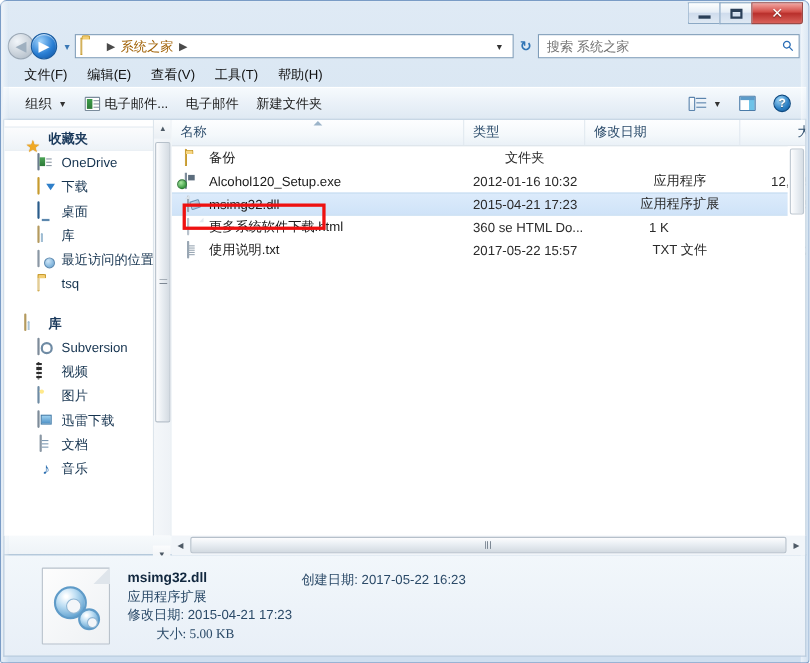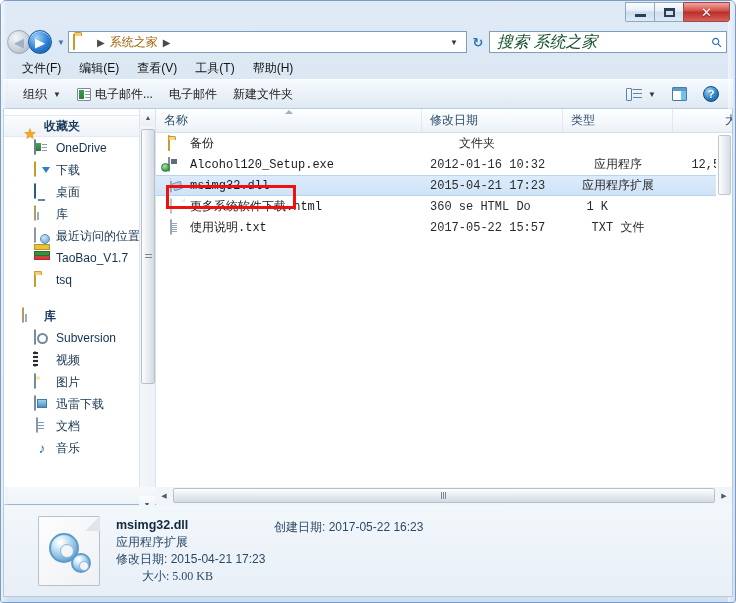--- a/index.html
+++ b/index.html
@@ -113,7 +113,7 @@
     background: #ffffff; border: 1px solid #7f9db9;
     display: flex; align-items: center; padding: 0 4px 0 7px;
   }
-  #searchbox .ph { flex:1 1 auto; color:#14532d; font-style: italic; font-size:16px; }
+  #searchbox .ph { flex:1 1 auto; color:#737373; font-size:12px; }
   .search-glyph { color:#2a6db5; font-size:13px; flex:0 0 auto; transform: rotate(-45deg); }
 
   

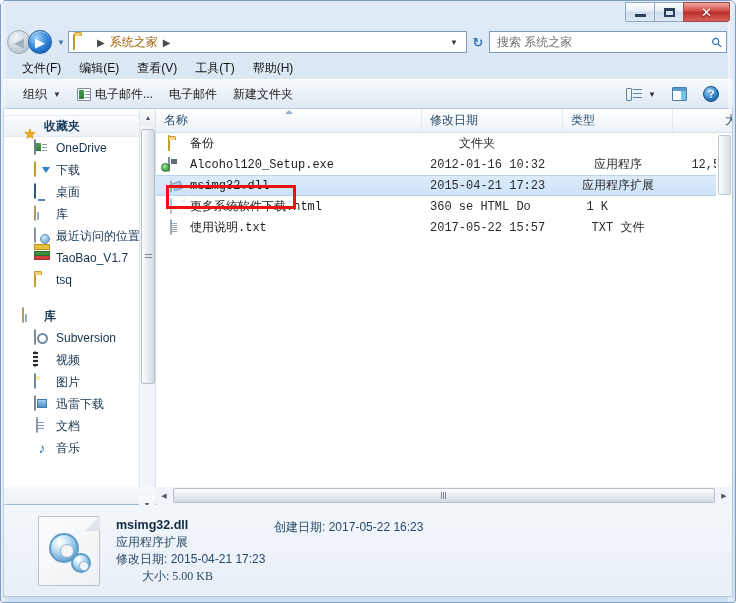--- a/index.html
+++ b/index.html
@@ -735,11 +735,11 @@
           <span class="sortmark"></span>
           <span>名称</span>
         </div>
+        <div class="colh type">
+          <span>类型</span>
+        </div>
         <div class="colh date">
           <span>修改日期</span>
-        </div>
-        <div class="colh type">
-          <span>类型</span>
         </div>
         <div class="colh size">
           <span>大小</span>

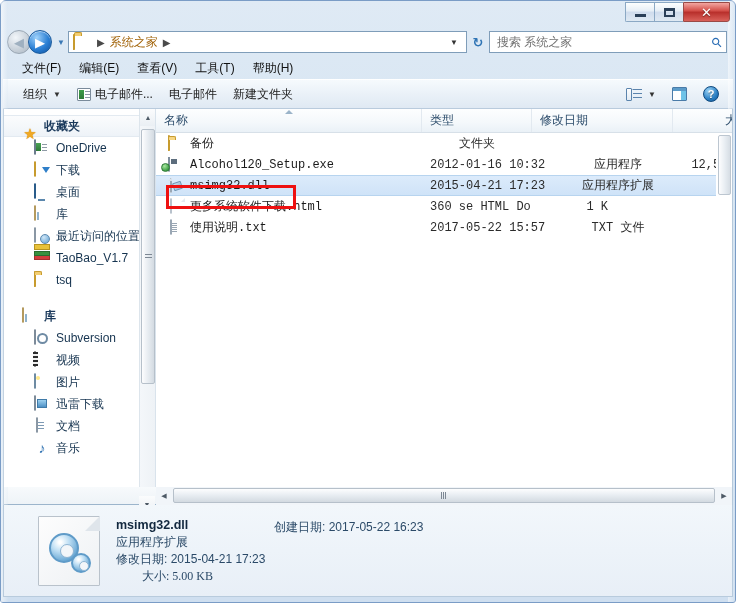--- a/index.html
+++ b/index.html
@@ -400,7 +400,7 @@
     border-bottom: 1px solid #b7d4ef;
     height: 21px;
   }
-  .cell { padding: 0 8px; white-space: nowrap; overflow: hidden; font-family: Liberation Mono, monospace;}
+  .cell { padding: 0 8px; white-space: nowrap; overflow: hidden;}
   .cell.name { width: 266px; flex:0 0 266px; display:flex; align-items:center; gap:6px; padding-left:12px;}
   .cell.date { width: 141px; flex:0 0 141px; color:#2b2b2b;}
   .cell.type { width: 110px; flex:0 0 110px; color:#2b2b2b;text-align:center;}

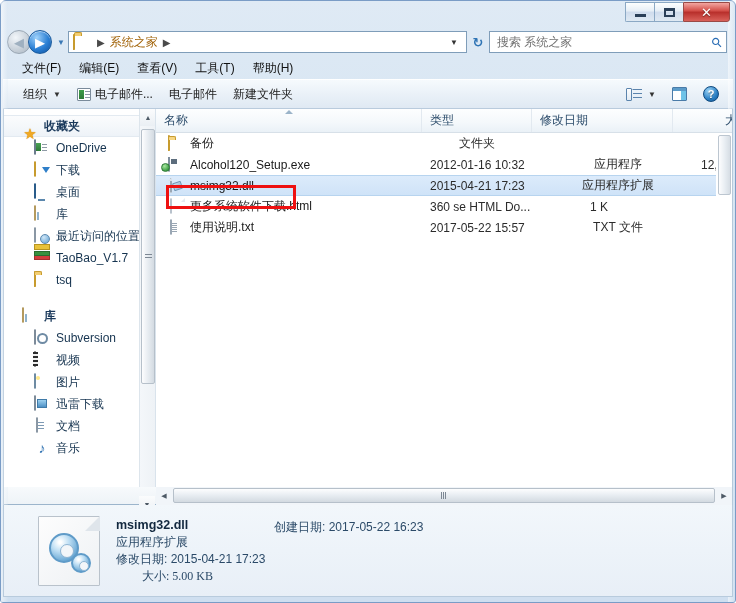--- a/index.html
+++ b/index.html
@@ -680,10 +680,6 @@
           <span>最近访问的位置</span>
         </div>
         <div class="nav-item">
-          <span class="ni"><span class="ic-books"></span></span>
-          <span>TaoBao_V1.7</span>
-        </div>
-        <div class="nav-item">
           <span class="ni"><span class="ic-folder"></span></span>
           <span>tsq</span>
         </div>

